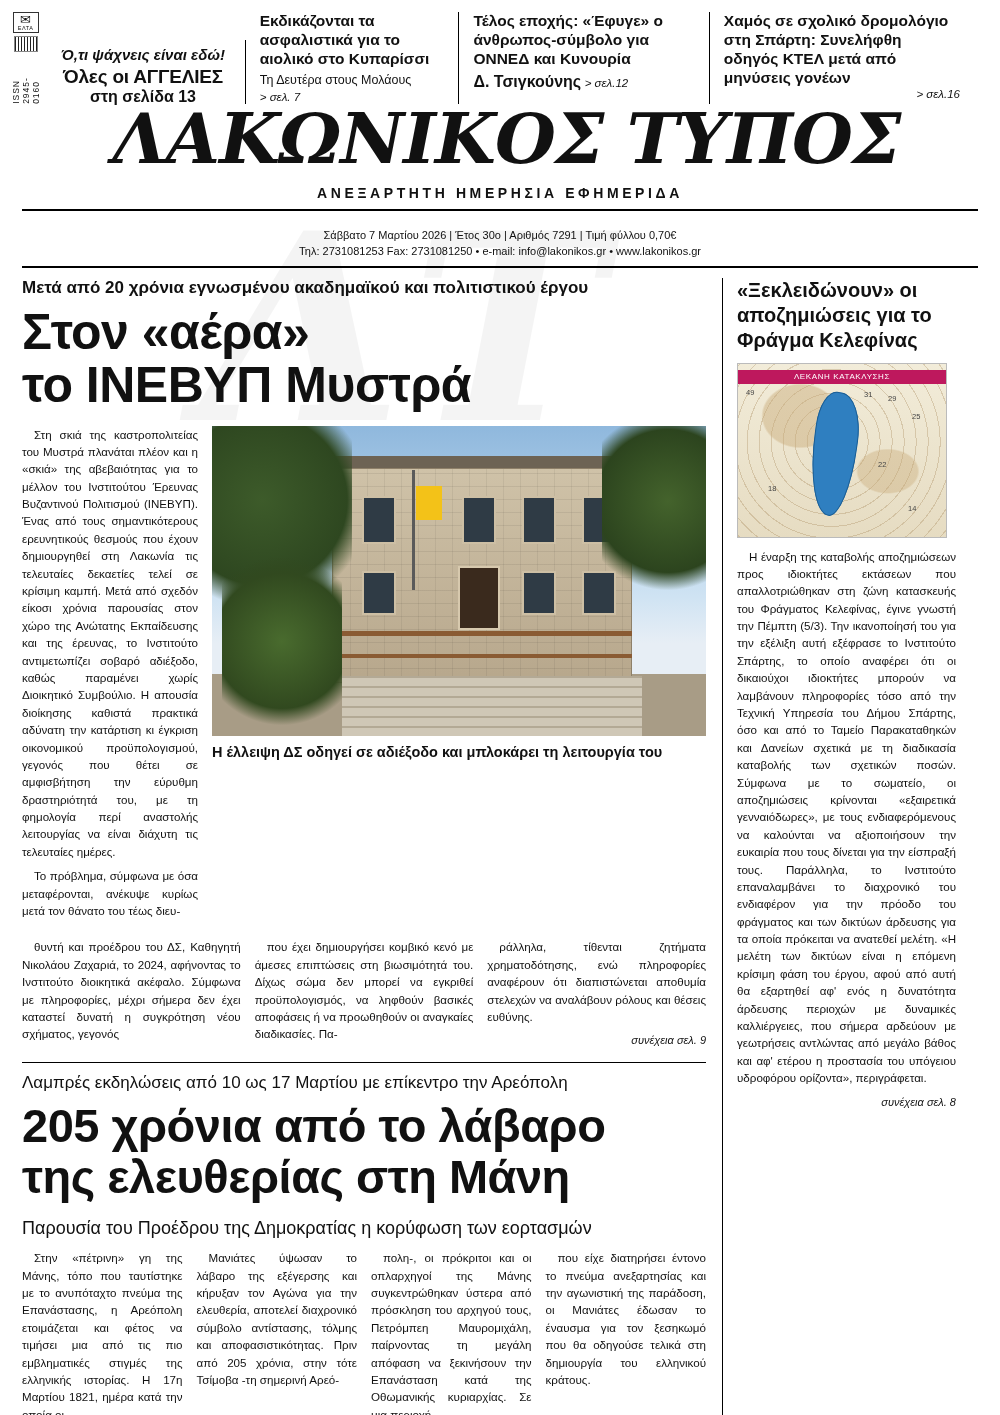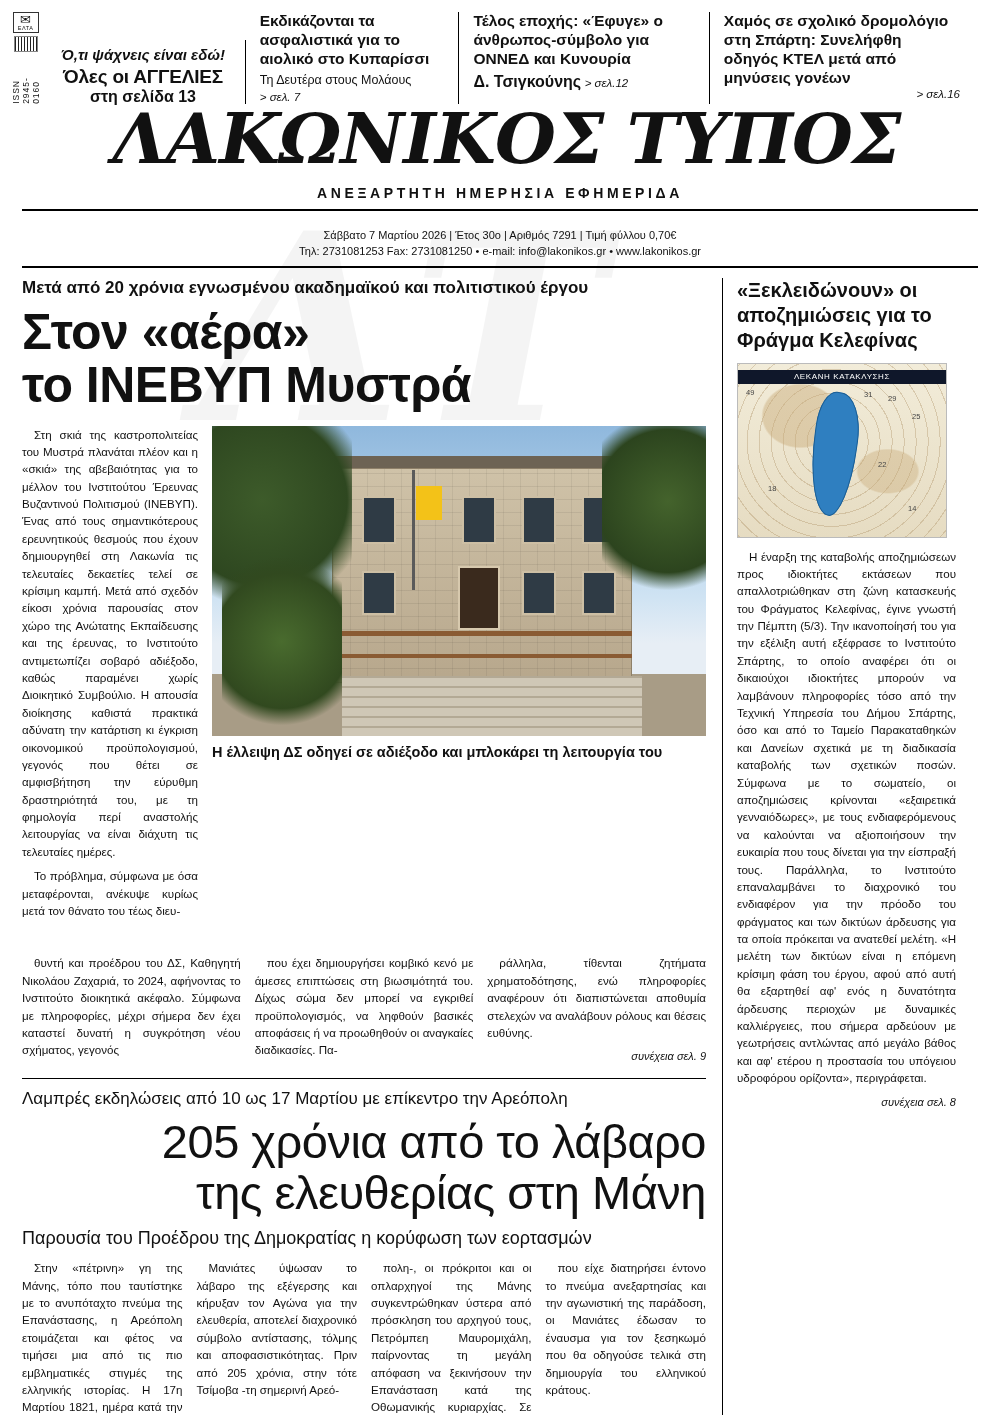--- a/index.html
+++ b/index.html
@@ -141,7 +141,7 @@
   .map-lake { position:absolute; left:74px; top:28px; width:44px; height:124px;
     background:#2f7fc0; border-radius:40% 55% 45% 60%/30% 40% 60% 70%;
     transform:rotate(8deg); box-shadow:0 0 0 1px #1c5d92 inset; }
-  .map-band { position:absolute; left:0; top:6px; width:100%; height:14px; background:#0f172a;
+  .map-band { position:absolute; left:0; top:6px; width:100%; height:14px; background:#be185d;
     color:#fff; font-size:8px; letter-spacing:.6px; display:flex; align-items:center; justify-content:center; }
   .map-num { position:absolute; font-size:7.5px; color:#444; }
   .r-body { font-size:11.6px; line-height:1.5; text-align:justify; margin-top:10px; }

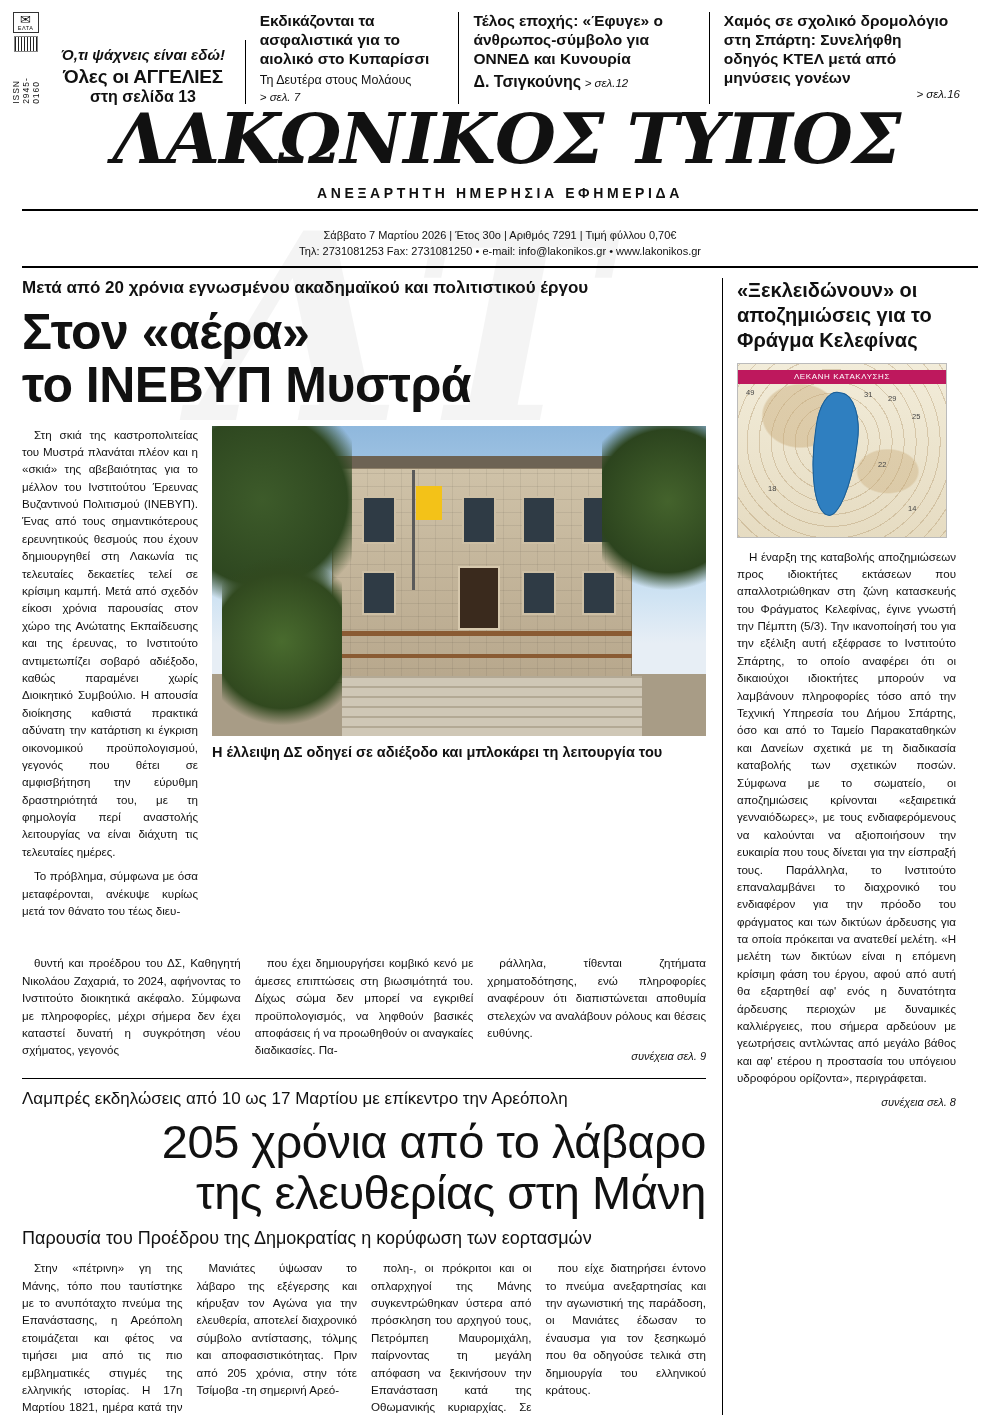--- a/index.html
+++ b/index.html
@@ -113,7 +113,7 @@
   .ph-pole { position:absolute; left:200px; top:44px; width:3px; height:120px; background:#5a5a5a; }
   .caption { font-size:14.5px; font-weight:bold; margin-top:7px; line-height:1.25; }
 
-  .cols3 { display:flex; gap:14px; margin-top:28px; }
+  .cols3 { display:flex; gap:14px; margin-top:12px; }
   .cols3 .c { width:224px; font-size:11.6px; line-height:1.5; text-align:justify; }
   .cols3 .c p { margin:0 0 7px; text-indent:12px; }
   .jump { font-style:italic; text-align:right; font-size:11px; margin-top:2px; }

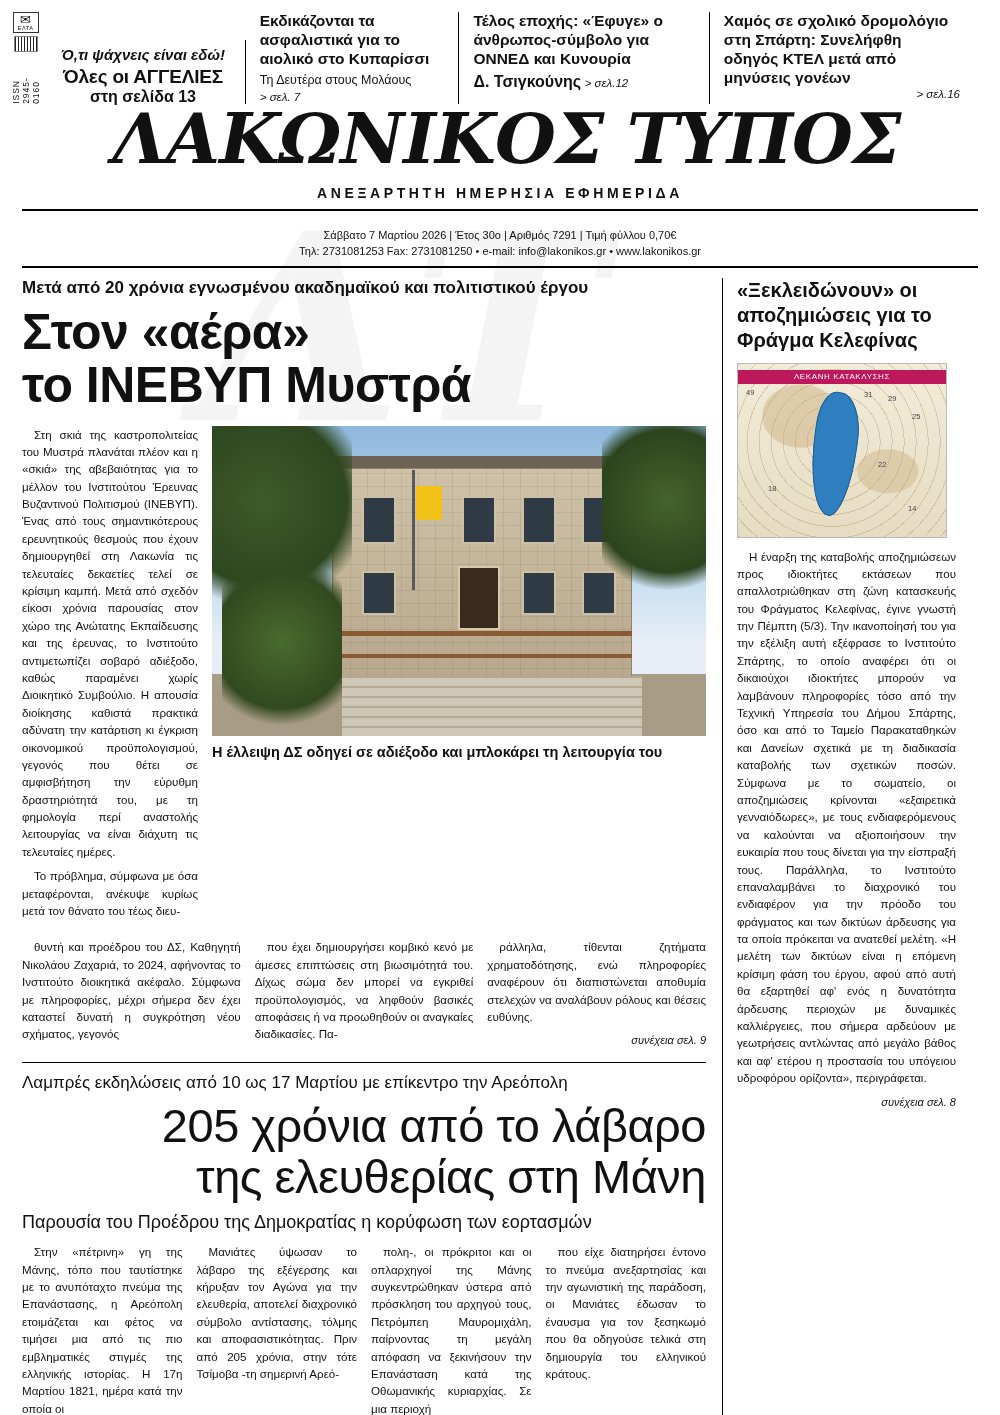--- a/index.html
+++ b/index.html
@@ -121,7 +121,7 @@
   .divider { height:1px; background:#000; margin:12px 0 10px; }
 
   .kicker2 { font-size:17px; margin-bottom:8px; }
-  .headline2 { font-size:47px; font-weight:normal; line-height:1.08; letter-spacing:-.5px; margin-bottom:10px;text-align:right; }
+  .headline2 { font-size:47px; font-weight:bold; line-height:1.08; letter-spacing:-.5px; margin-bottom:16px; }
   .deck { font-size:18px; margin-bottom:10px; }
   .cols3b { display:flex; gap:14px; }
   .cols3b .c { width:224px; font-size:11.6px; line-height:1.5; text-align:justify; }

